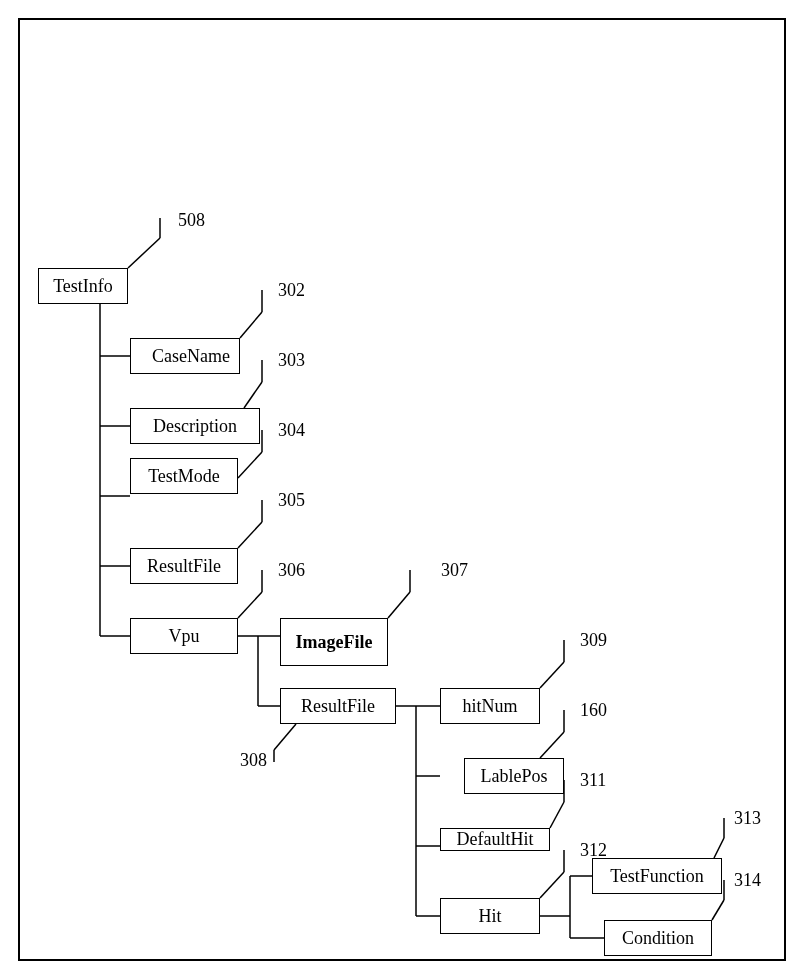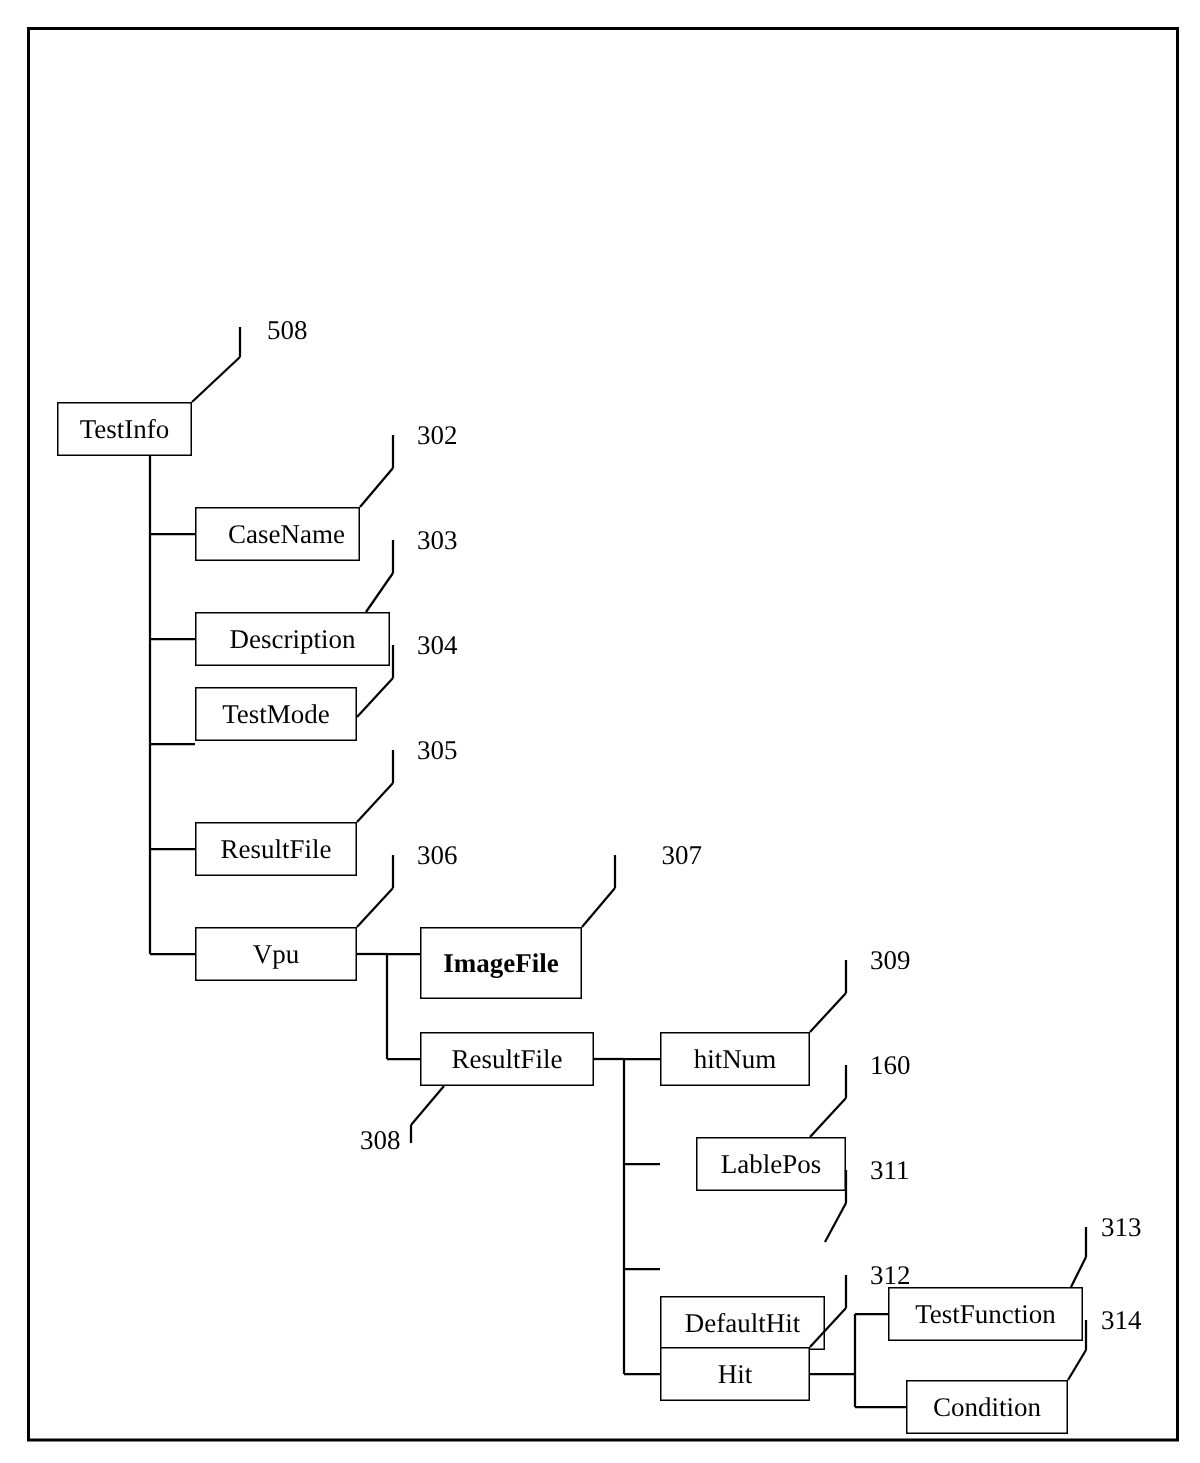--- a/index.html
+++ b/index.html
@@ -82,7 +82,7 @@
 <div class="node" style="left:440px; top:758px; width:100px; height:36px;margin-left:24px;">
     <span>LablePos</span>
   </div>
-<div class="node" style="left:440px; top:828px; width:110px; height:36px;margin-top:36px;">
+<div class="node" style="left:440px; top:828px; width:110px; height:23px;">
     <span>DefaultHit</span>
   </div>
 <div class="node" style="left:440px; top:898px; width:100px; height:36px;">

